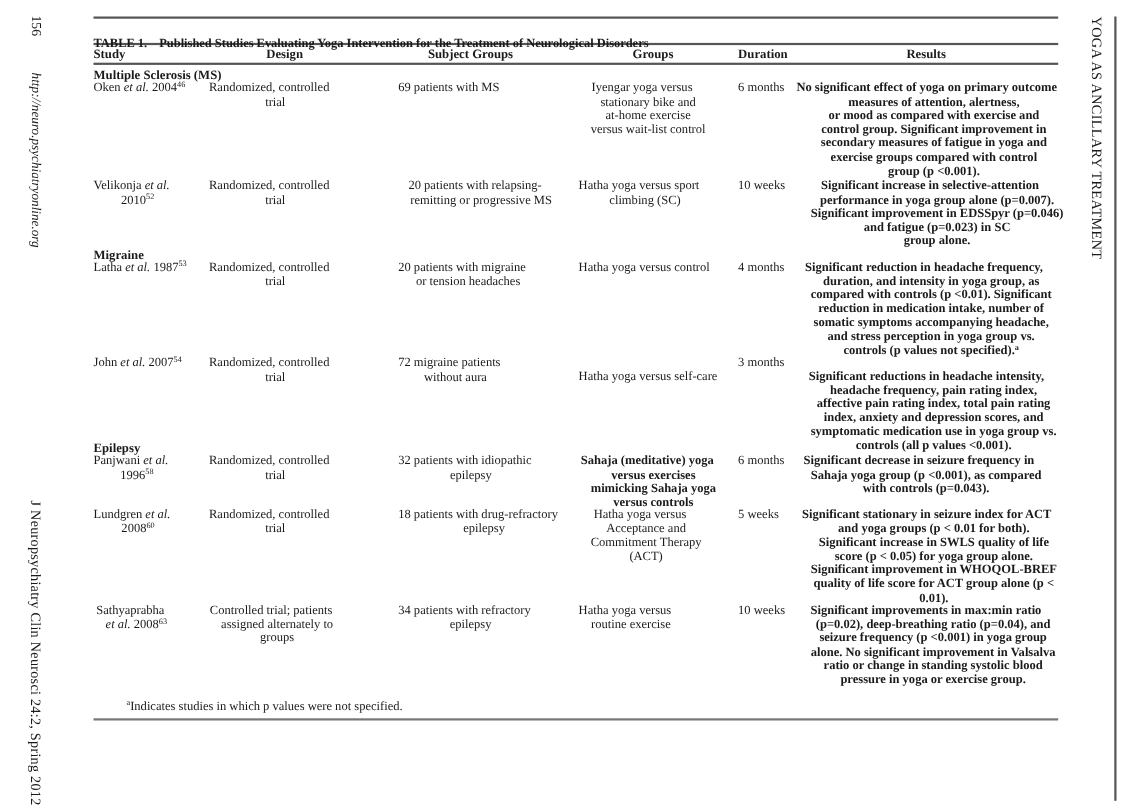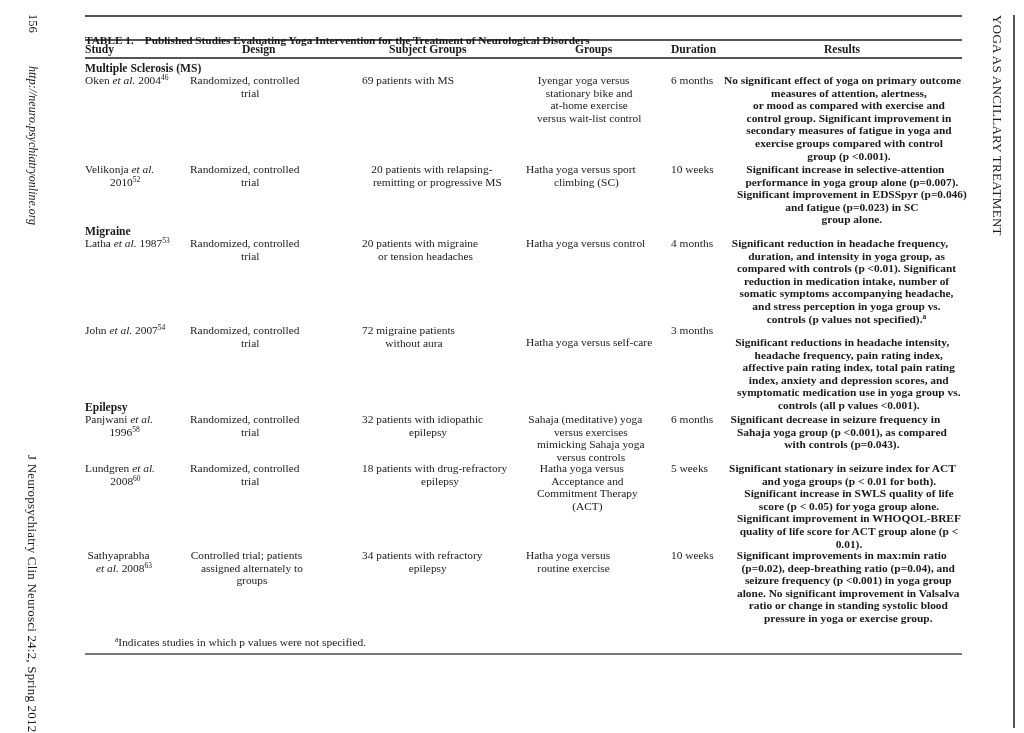--- a/index.html
+++ b/index.html
@@ -204,7 +204,7 @@
         <span class="ln">32 patients with idiopathic</span>
         <span class="ln ind2">epilepsy</span>
       </div>
-      <div class="cell col-groups" style="top: 413px;">
+      <div class="cell col-groups" style="top: 413px; font-weight: bold;">
         <span class="ln">Sahaja (meditative) yoga</span>
         <span class="ln ind2">versus exercises</span>
         <span class="ln ind2">mimicking Sahaja yoga</span>

